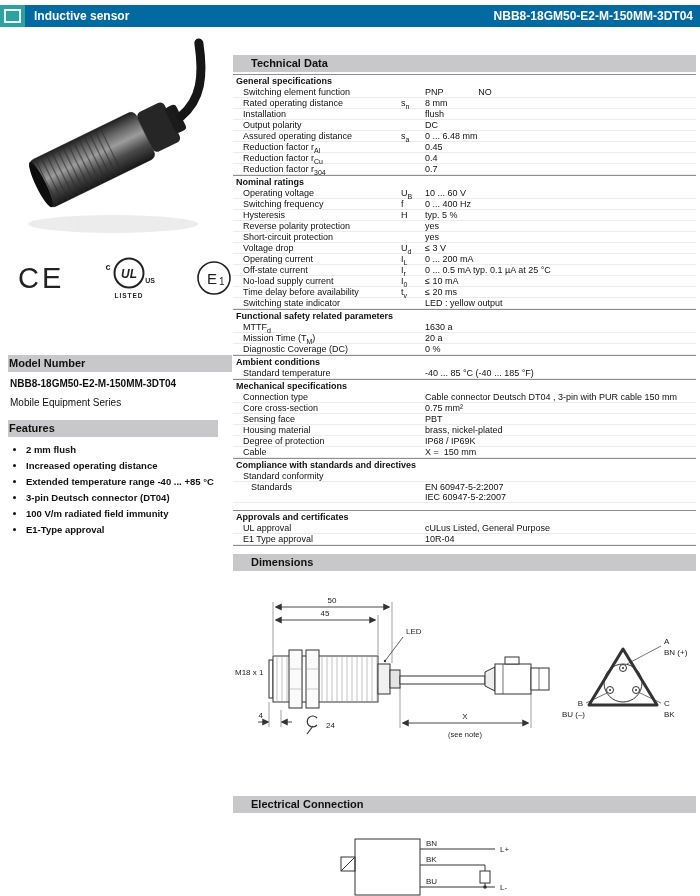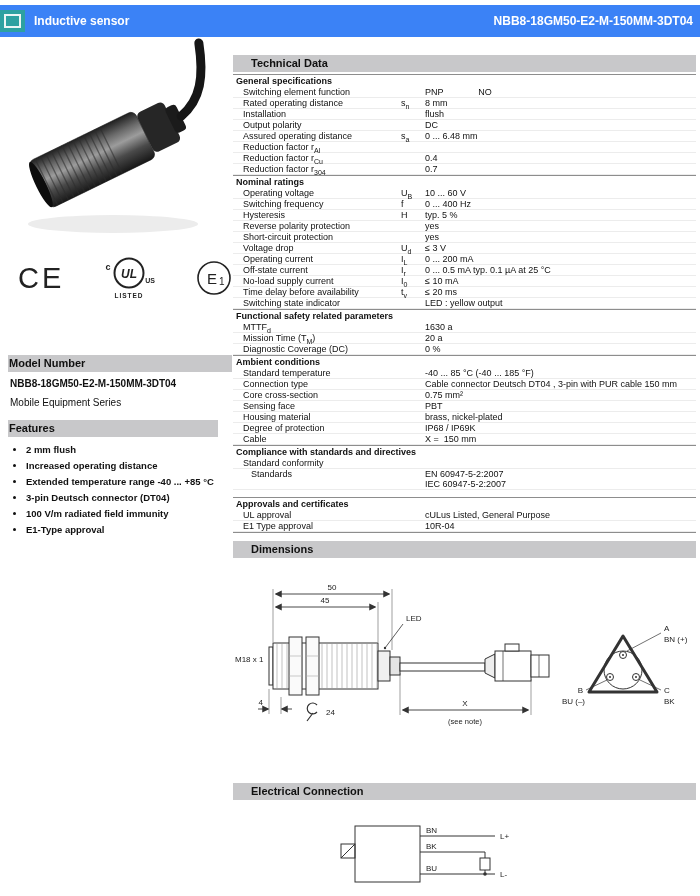--- a/index.html
+++ b/index.html
@@ -8,7 +8,7 @@
   .page { position:relative; width:700px; height:896px; overflow:hidden; background:#fff; }
 
   
-  .topbar { position:absolute; top:5px; left:0; width:700px; height:32px; background:#3b82f6; display:flex; align-items:center; }
+  .topbar { position:absolute; top:5px; left:0; width:700px; height:22px; background:#0369a1; display:flex; align-items:center; }
   .logo-square { width:25px; height:22px; background:#2da1a1; position:relative; flex:0 0 auto; }
   .logo-square::after { content:""; position:absolute; inset:4px; border:2px solid #eaf5f5; }
   .topbar-title { color:#fff; font-size:12px; font-weight:bold; margin-left:9px; }

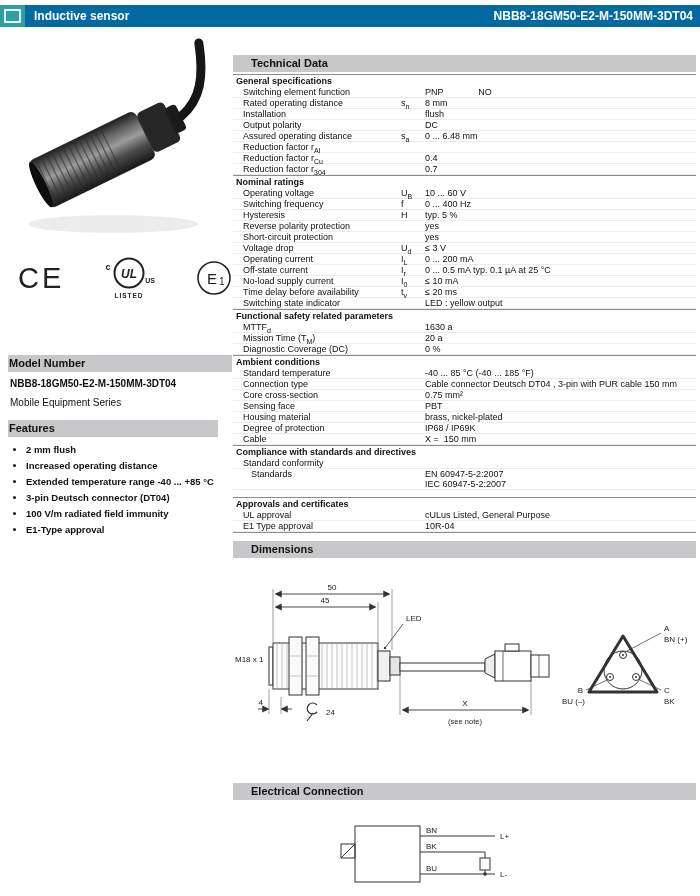--- a/index.html
+++ b/index.html
@@ -148,6 +148,7 @@
         <div class="trow">
           <span class="tlabel">Reduction factor r<sub>Al</sub></span>
           <span class="tsym"></span>
+          <span class="tval">0.45</span>
         </div>
         <div class="trow">
           <span class="tlabel">Reduction factor r<sub>Cu</sub></span>

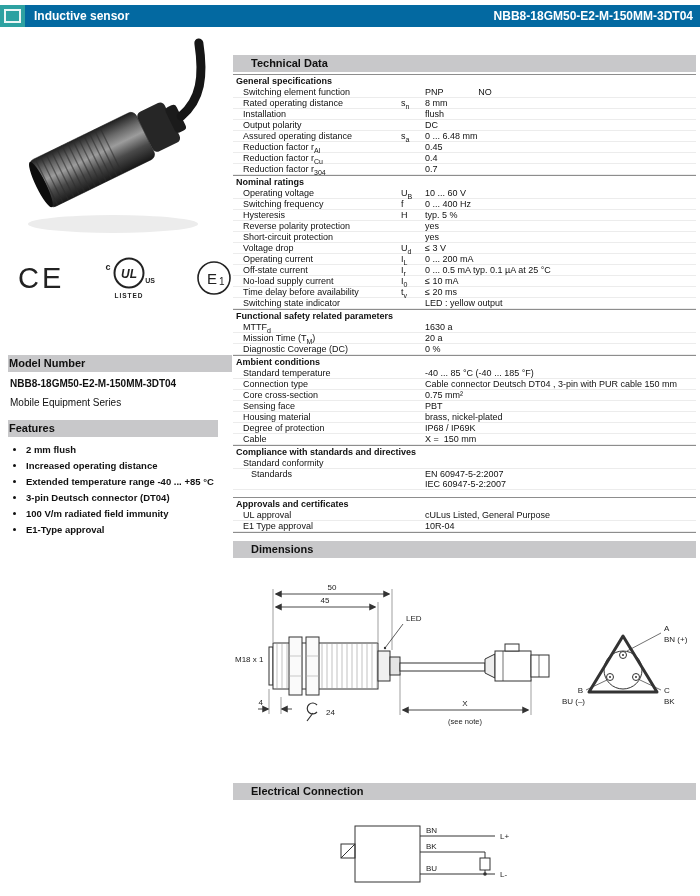--- a/index.html
+++ b/index.html
@@ -238,6 +238,7 @@
           <span class="tsym"></span>
           <span class="tval">-40 ... 85 °C (-40 ... 185 °F)</span>
         </div>
+        <div class="sec-header">Mechanical specifications</div>
         <div class="trow">
           <span class="tlabel">Connection type</span>
           <span class="tsym"></span>

